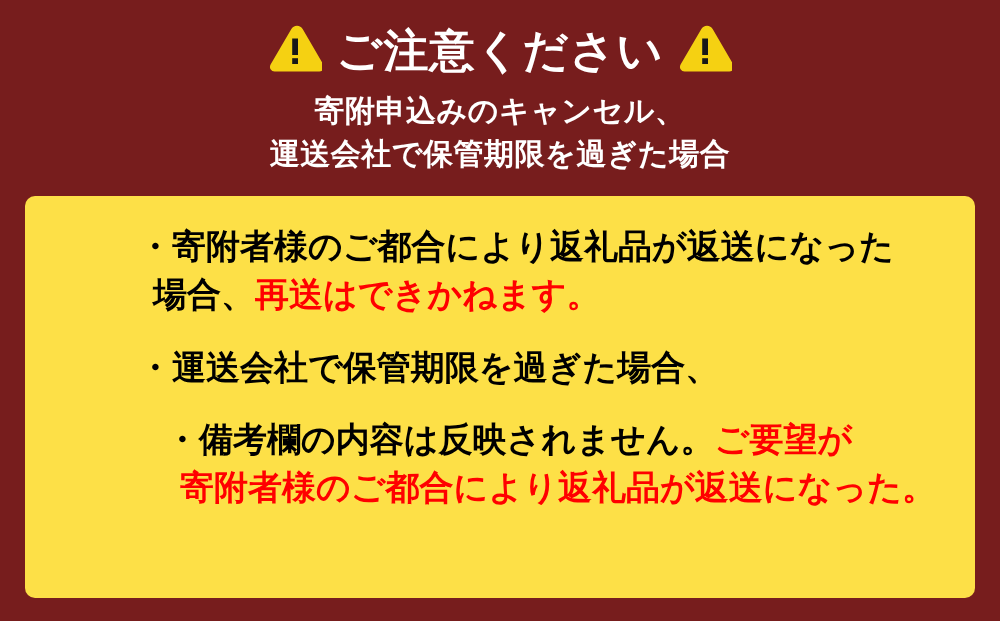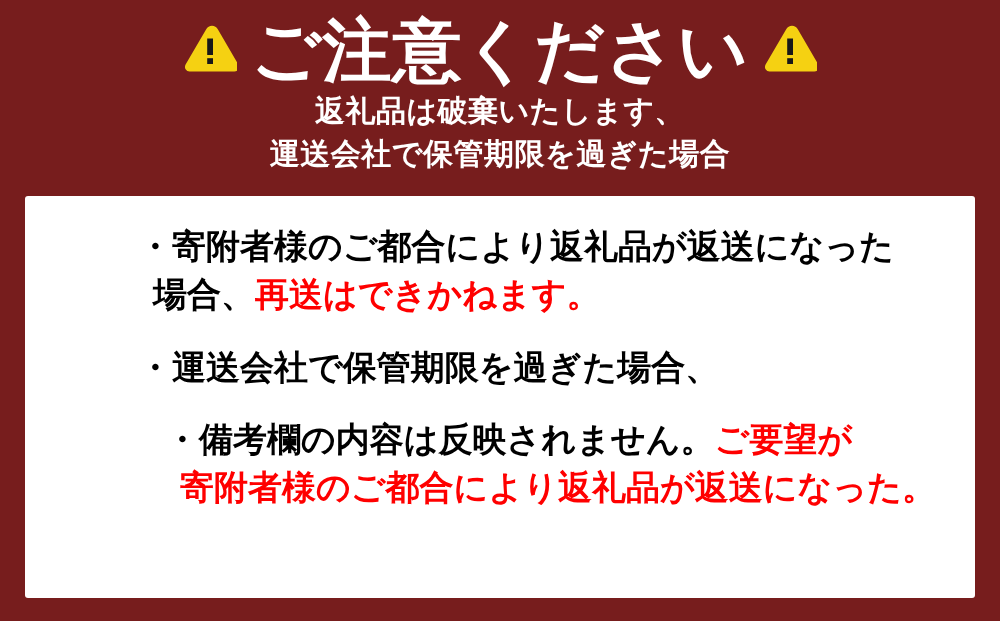--- a/index.html
+++ b/index.html
@@ -45,7 +45,7 @@
 
   #title-text {
     color: #ffffff;
-    font-size: 69px;
+    font-size: 45px;
     font-weight: bold;
     line-height: 1;
     letter-spacing: 1px;

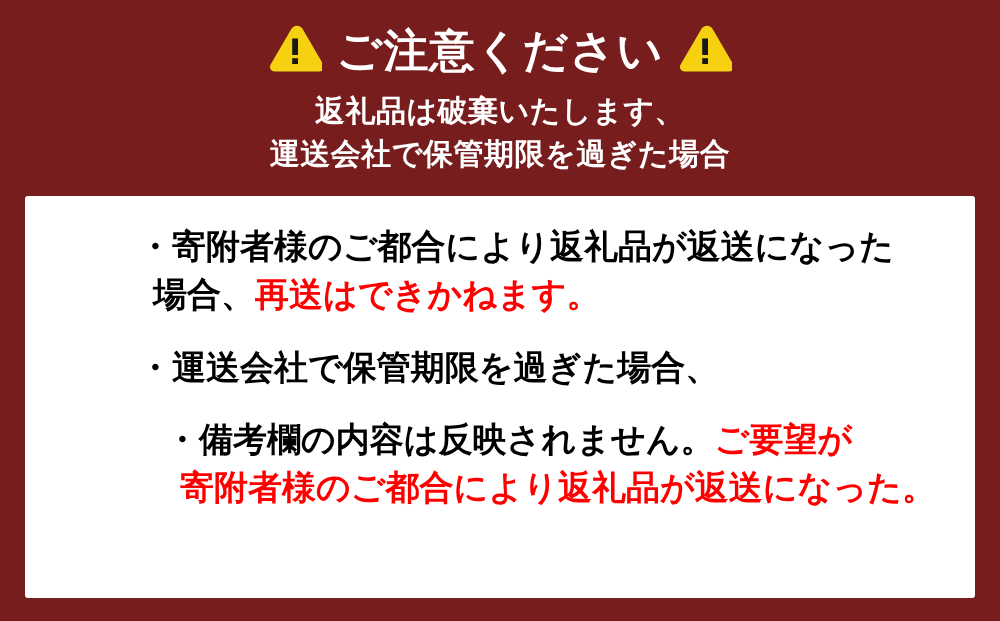--- a/index.html
+++ b/index.html
@@ -139,7 +139,7 @@
     </div>
 
     <div id="subtitle">
-      <span class="subtitle-line">返礼品は破棄いたします、</span>
+      <span class="subtitle-line">寄附申込みのキャンセル、</span>
       <span class="subtitle-line">運送会社で保管期限を過ぎた場合</span>
     </div>
 

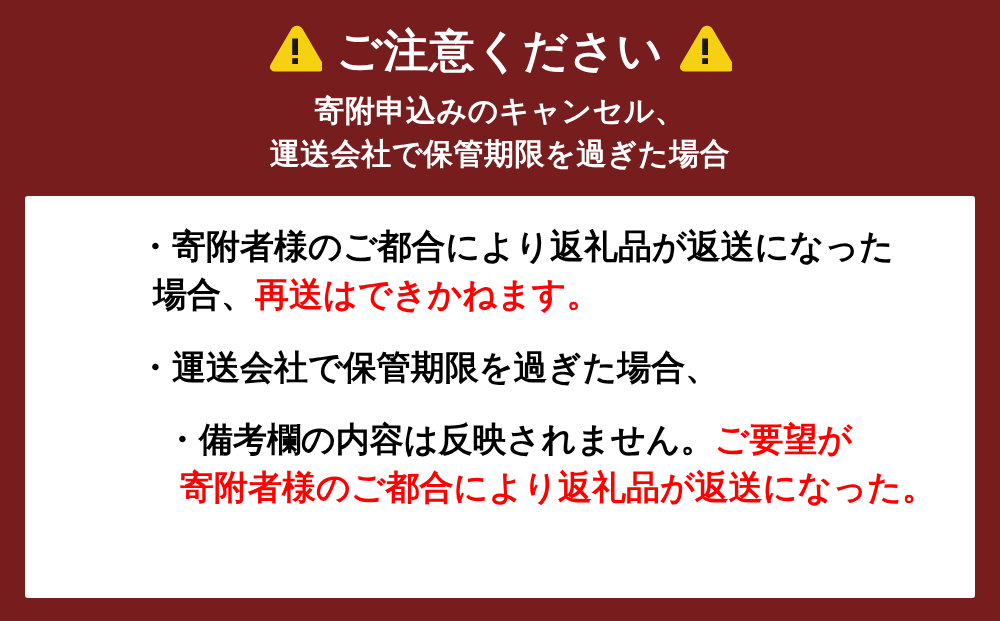--- a/index.html
+++ b/index.html
@@ -72,8 +72,8 @@
     top: 196px;
     width: 950px;
     height: 402px;
-    background: #ffffff;
-    border-radius: 3px;
+    background: #fde047;
+    border-radius: 10px;
     box-sizing: border-box;
     padding: 26px 0 0 0;
   }

